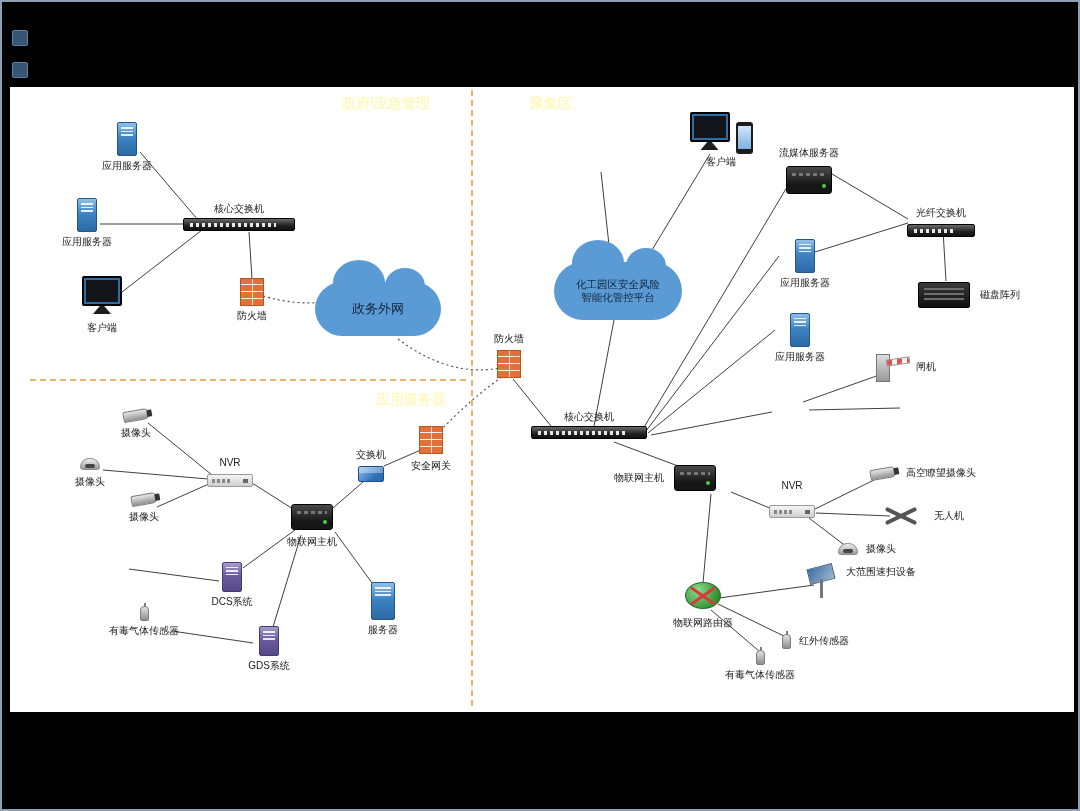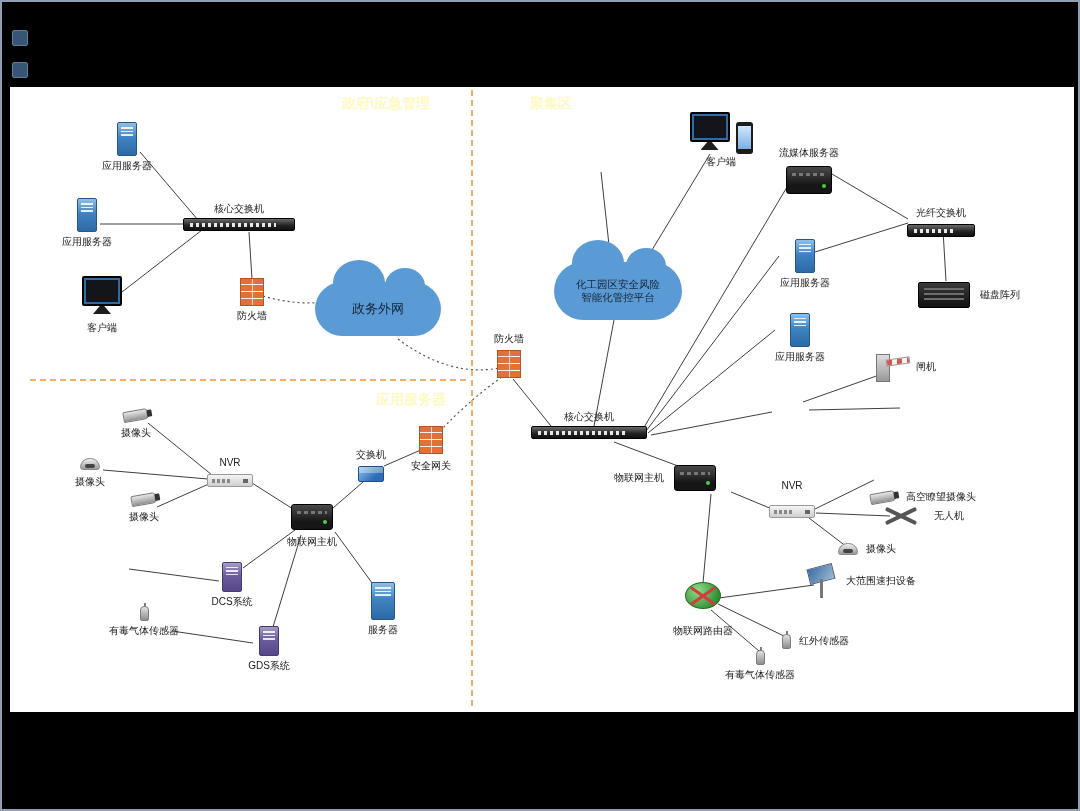--- a/index.html
+++ b/index.html
@@ -292,7 +292,7 @@
     <span class="lbl">NVR</span>
     <span class="ic-nvrbar mt12"></span>
   </div>
-  <div class="node row gap10" style="left:868px;top:489px">
+  <div class="node row gap10" style="left:868px;top:465px">
     <span class="ic-bullet"></span>
     <span class="lbl">高空瞭望摄像头</span>
   </div>

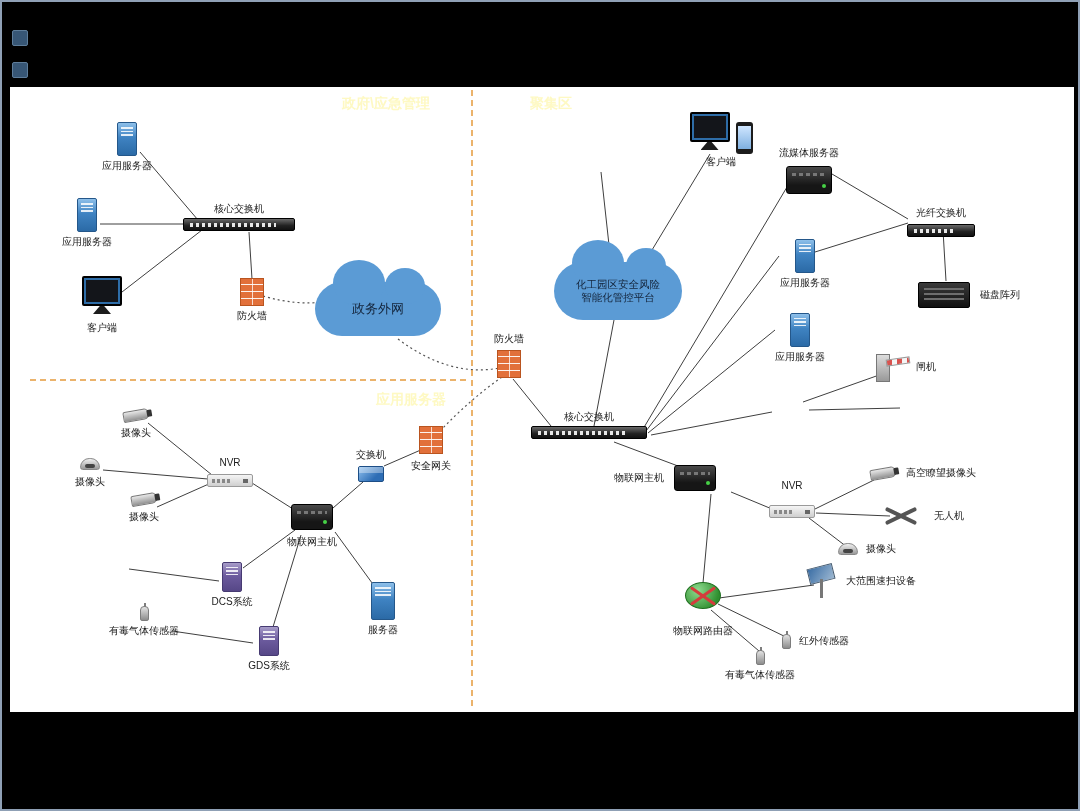--- a/index.html
+++ b/index.html
@@ -308,7 +308,7 @@
     <span class="ic-router"></span>
     <span class="lbl mt8">物联网路由器</span>
   </div>
-  <div class="node row gap8" style="left:804px;top:564px;align-items:center">
+  <div class="node row gap8" style="left:804px;top:564px;align-items:flex-start">
     <span class="ic-solar"></span>
     <span class="lbl" style="margin-bottom:4px">大范围速扫设备</span>
   </div>

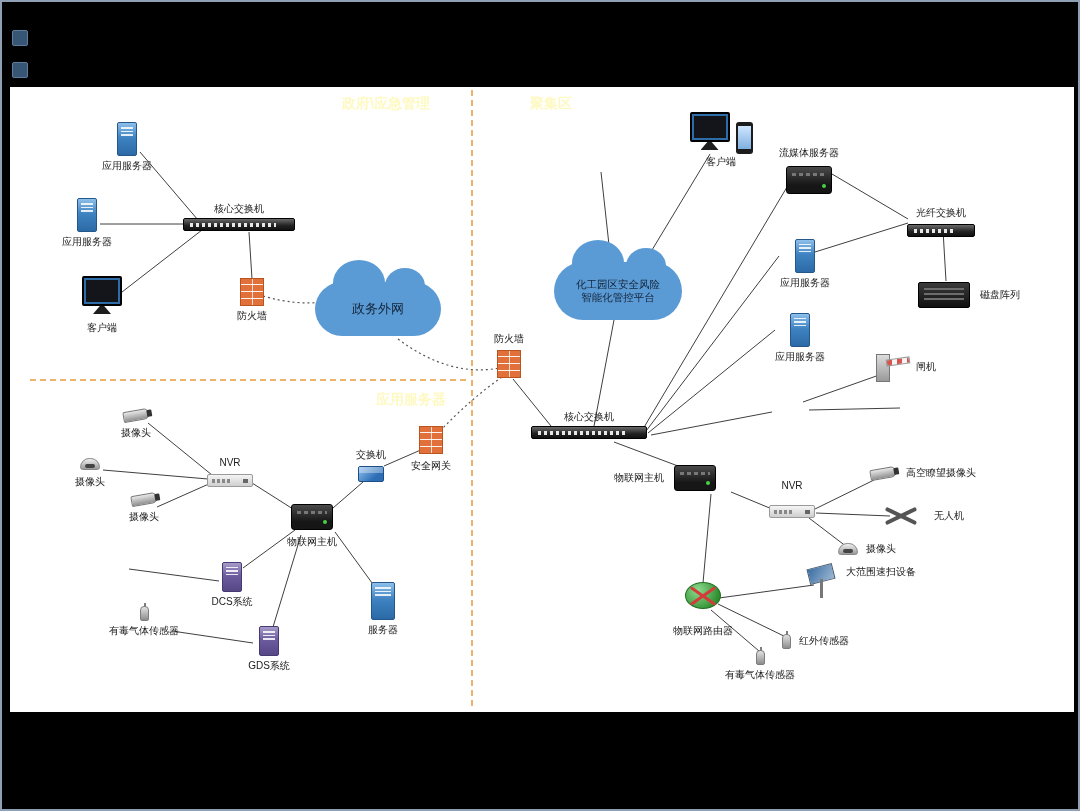--- a/index.html
+++ b/index.html
@@ -20,7 +20,7 @@
   .node.row { flex-direction:row; align-items:center; text-align:left; }
   .lbl { white-space:nowrap; }
   .lbl.wrap { white-space:normal; }
-  .mt2{margin-top:2px} .mt4{margin-top:4px} .mt6{margin-top:6px} .mt8{margin-top:16px} .mt12{margin-top:12px}
+  .mt2{margin-top:2px} .mt4{margin-top:4px} .mt6{margin-top:6px} .mt8{margin-top:8px} .mt12{margin-top:12px}
   .gap8{gap:8px} .gap10{gap:10px} .gap16{gap:16px}
 
   

